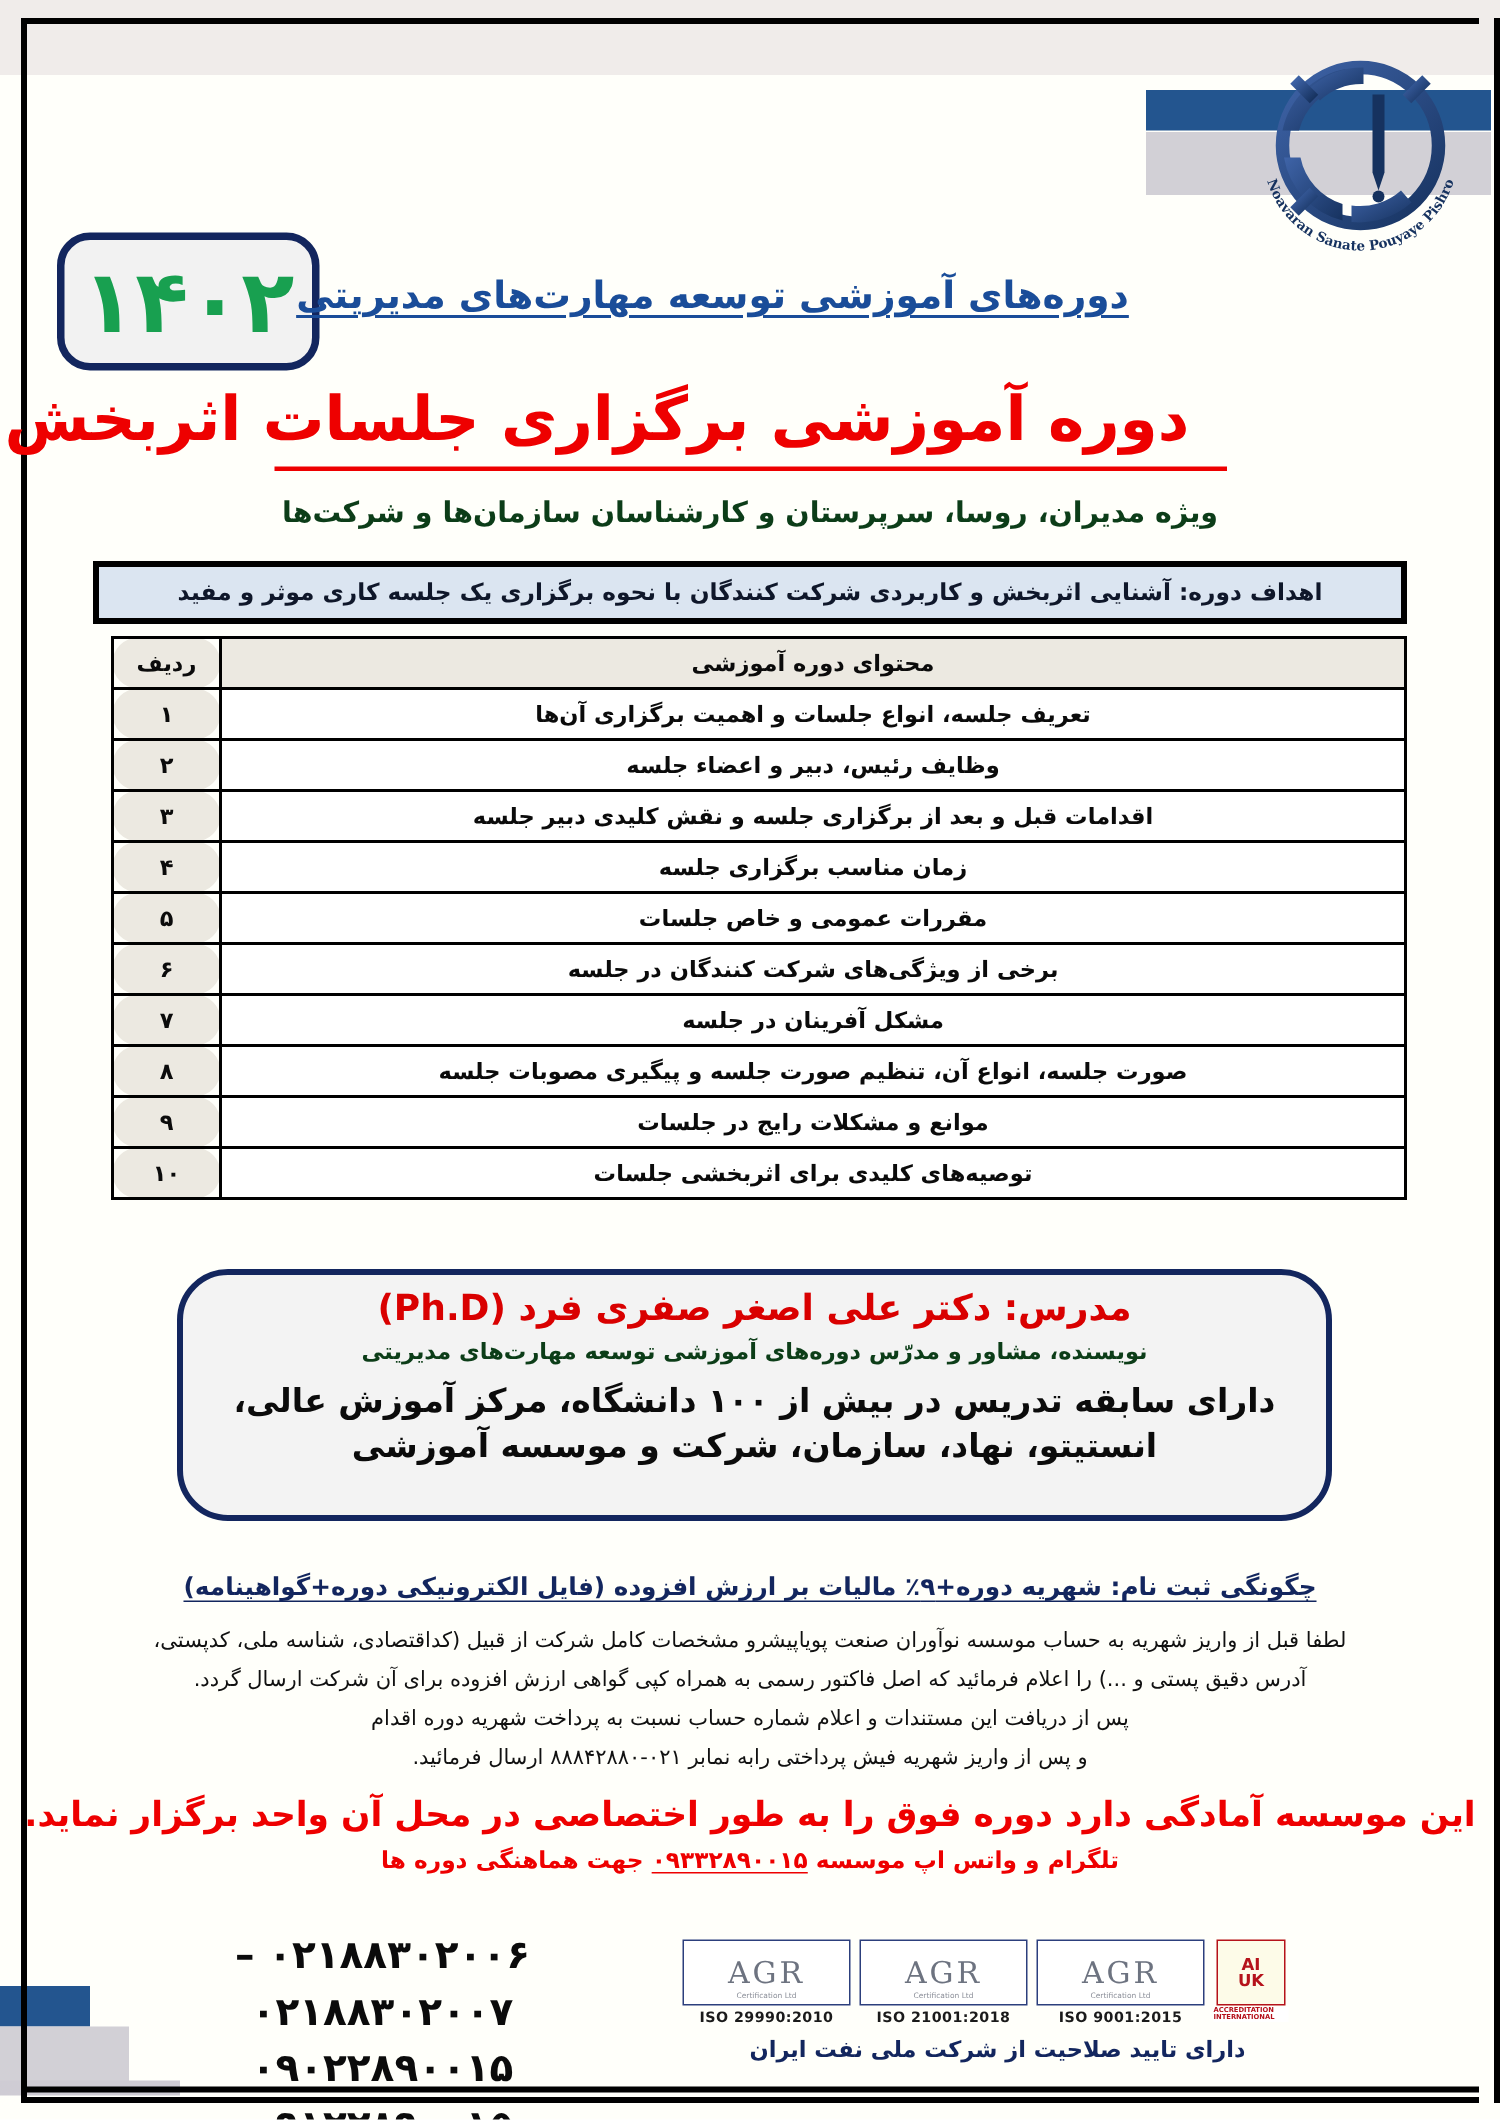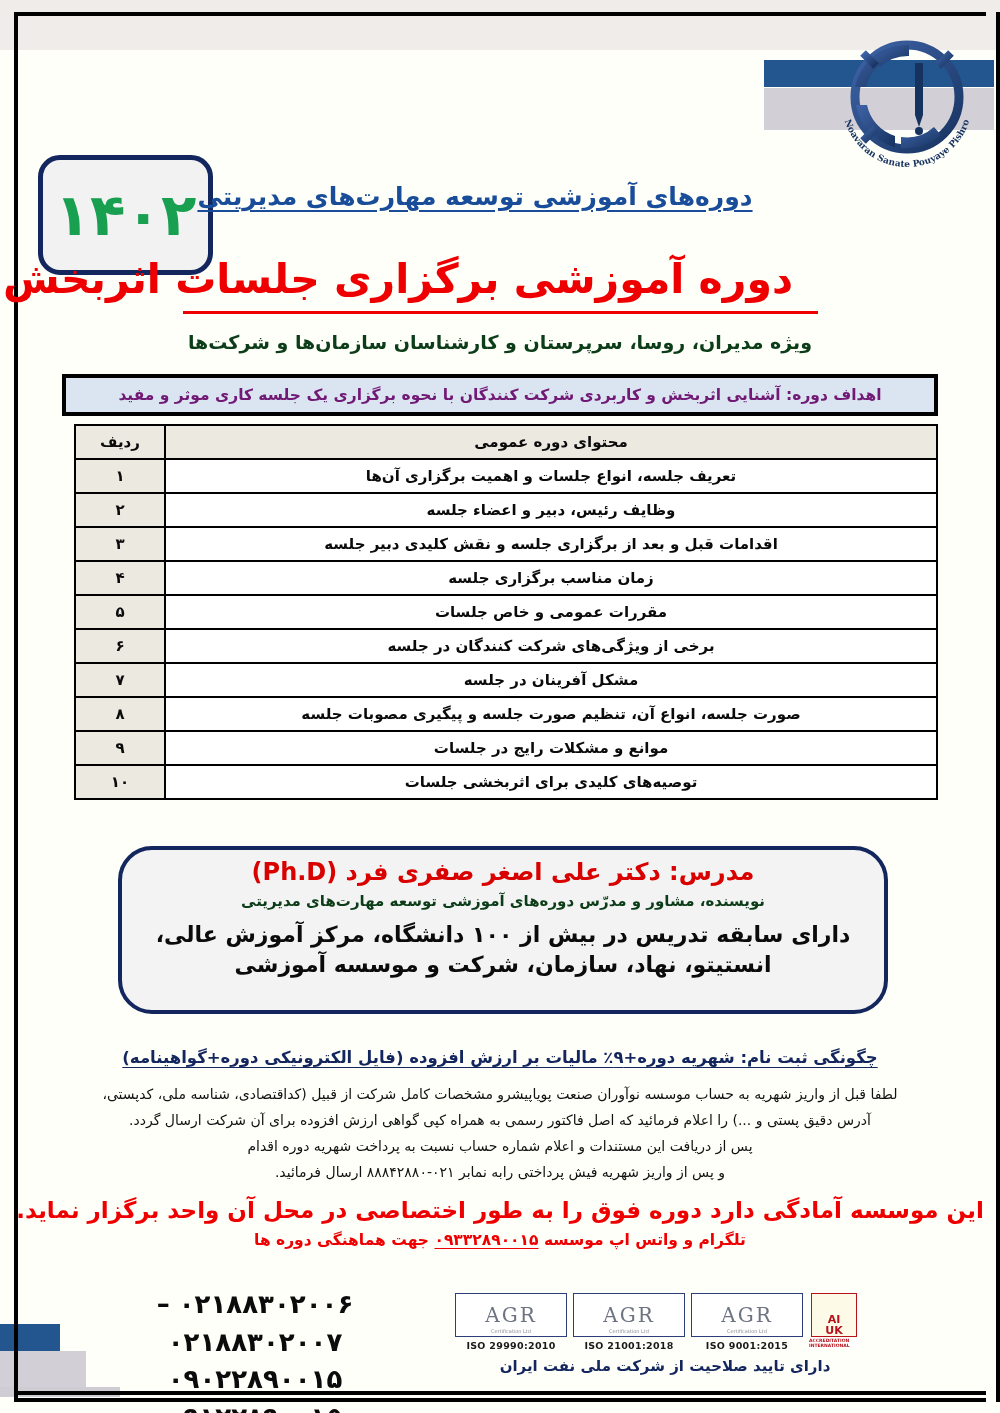--- a/index.html
+++ b/index.html
@@ -116,7 +116,7 @@
   .year-badge {
     position: absolute;
     left: 38px; top: 155px;
-    width: 175px; height: 120px;
+    width: 175px; height: 92px;
     background: #f2f2f2;
     border: 5px solid #13265e;
     border-radius: 22px;

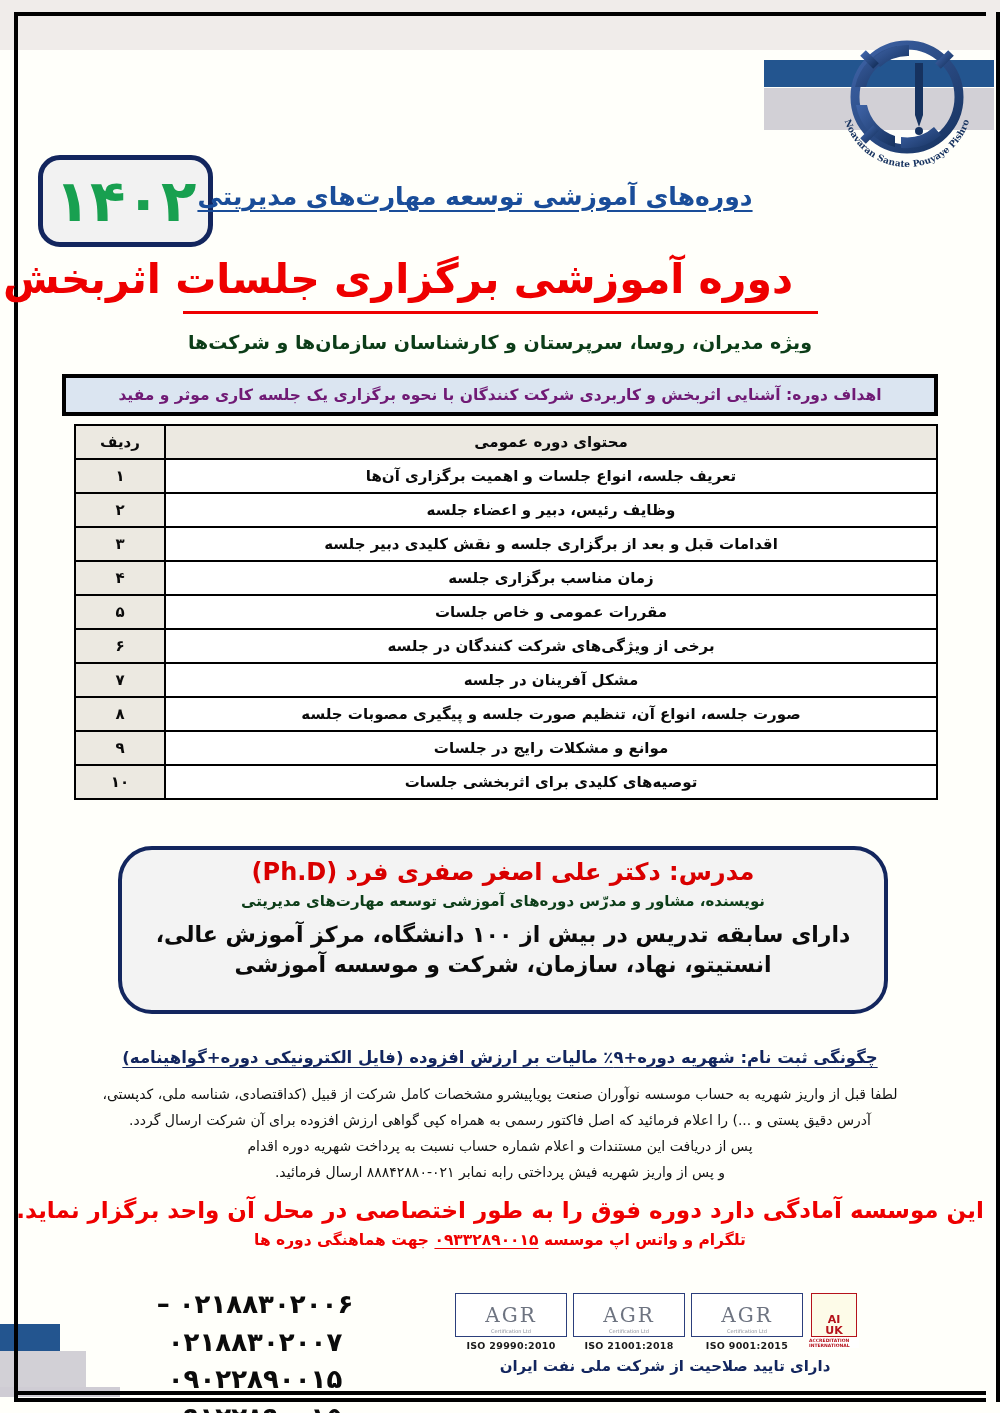--- a/index.html
+++ b/index.html
@@ -175,7 +175,7 @@
     direction: rtl;
   }
   .goal-box span {
-    font-size: 15.5px; font-weight: bold; color: #701a75;
+    font-size: 15.5px; font-weight: bold; color: #0f172a;
   }
 
   

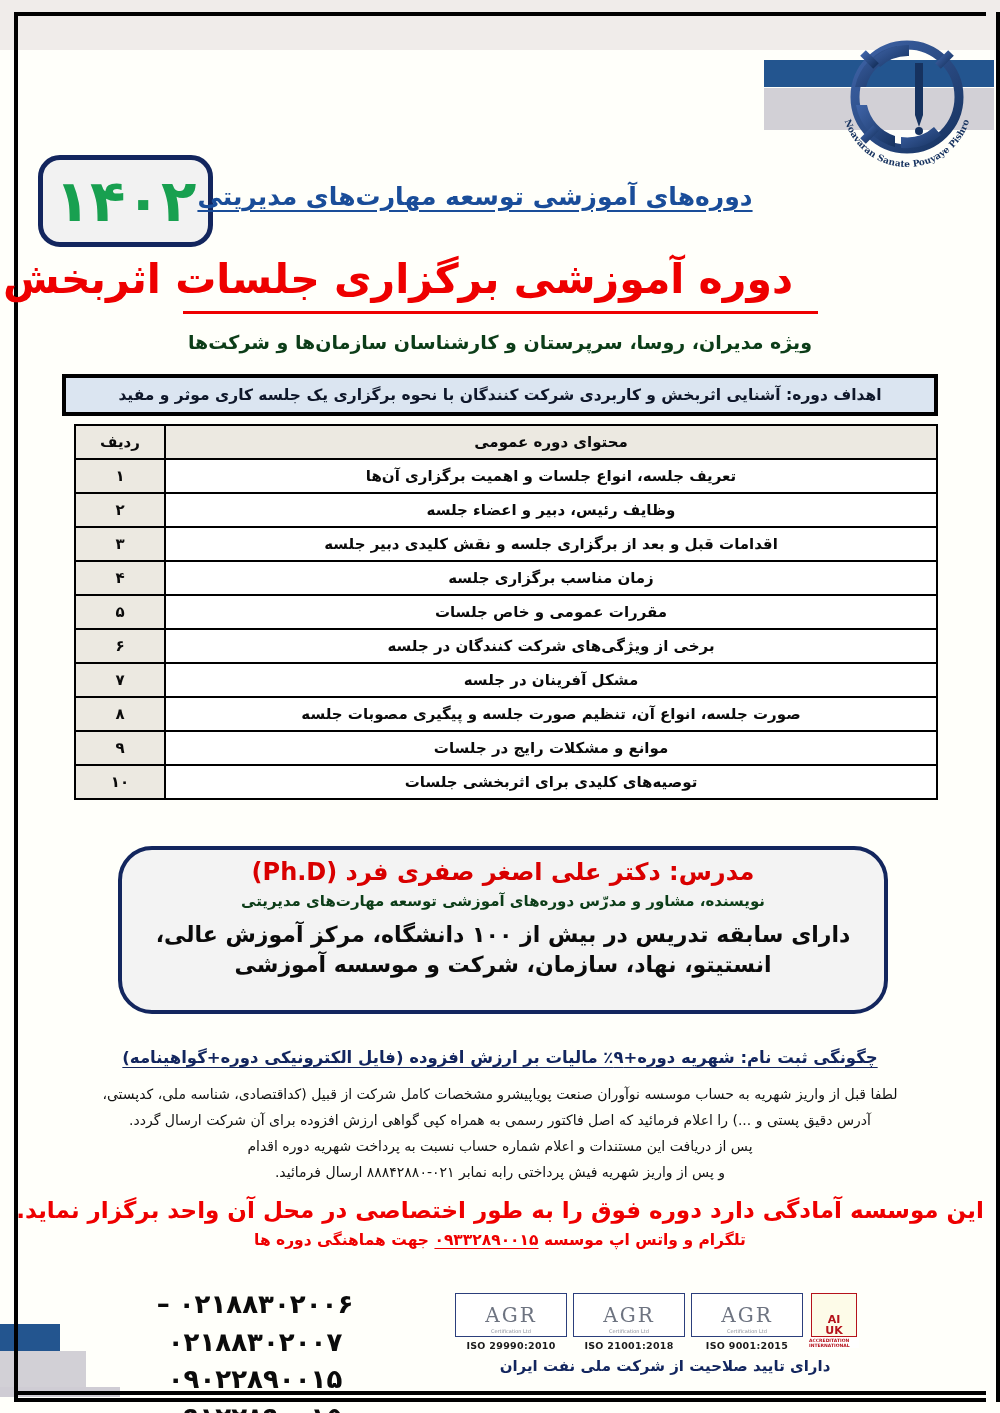--- a/index.html
+++ b/index.html
@@ -198,7 +198,7 @@
     background: #ece9e1;
   }
   .tbl th.c-head { background: #ece9e1; }
-  .col-idx { width: 90px; }
+  .col-idx { width: 72px; border-radius: 17px; }
 
   
   .instructor-box {

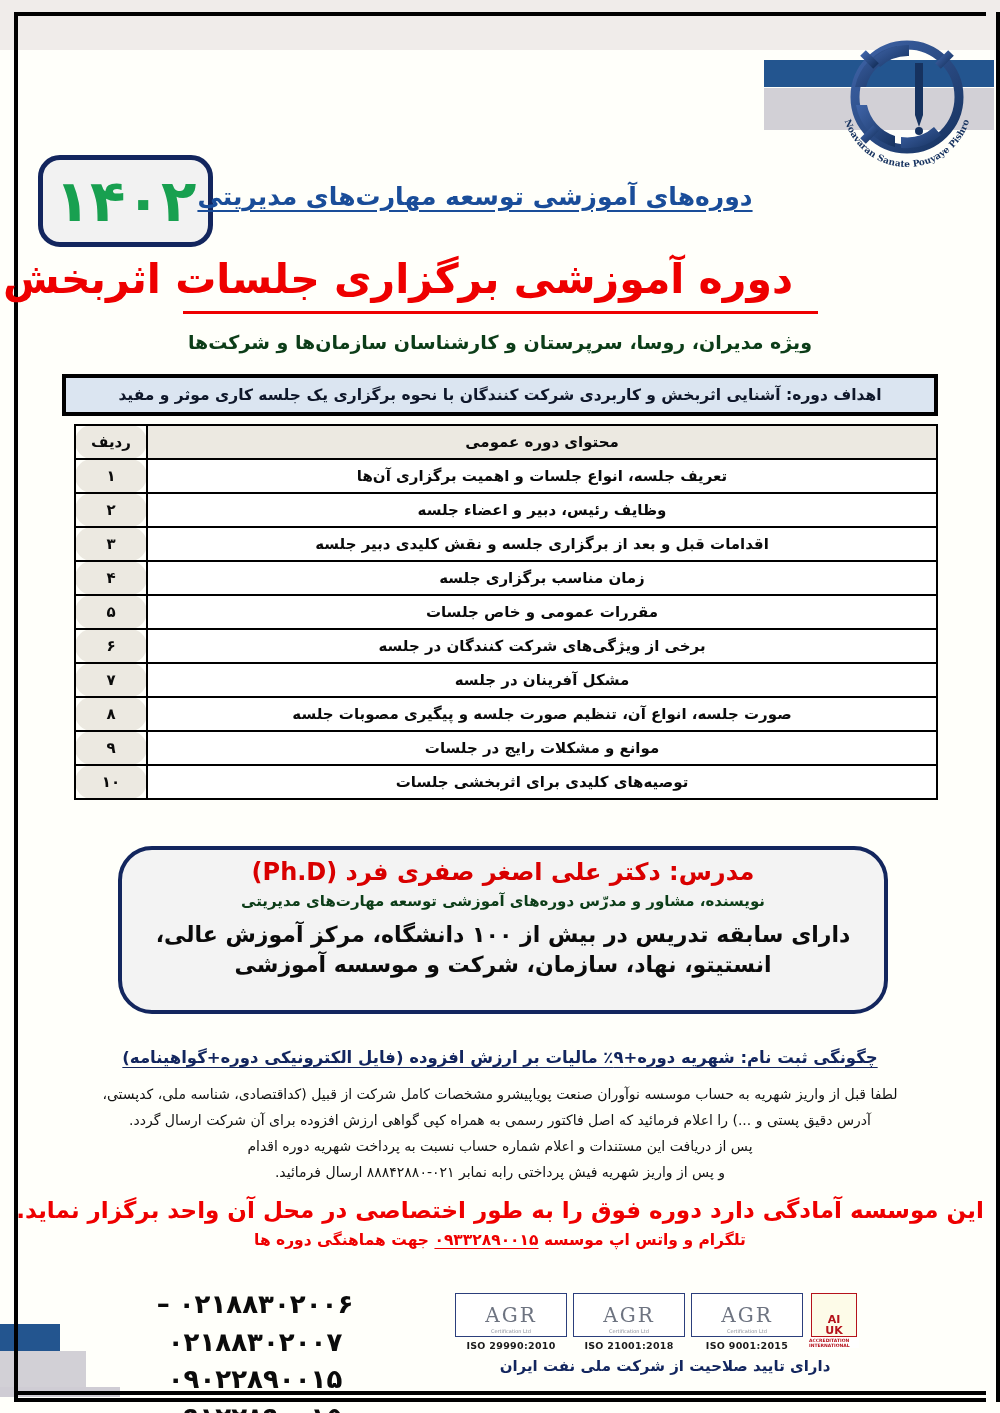--- a/index.html
+++ b/index.html
@@ -410,7 +410,7 @@
   <table class="tbl">
     <thead>
       <tr>
-        <th class="c-head">محتوای دوره عمومی</th>
+        <th class="c-head">محتوای دوره آموزشی</th>
         <th class="c-head col-idx">ردیف</th>
       </tr>
     </thead>

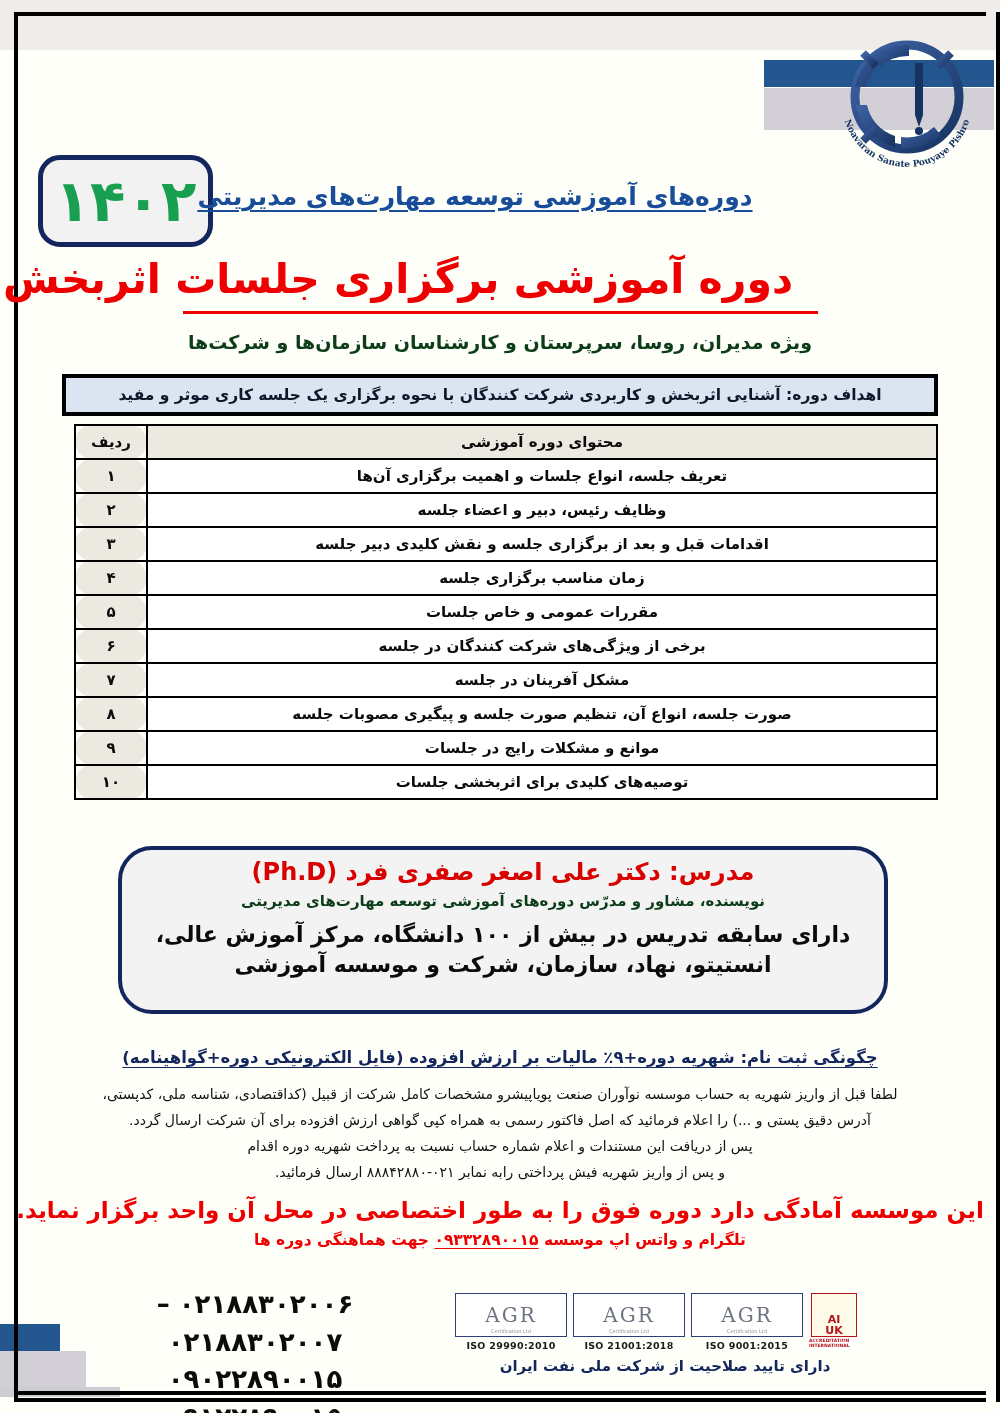--- a/index.html
+++ b/index.html
@@ -315,7 +315,7 @@
     width: 46px; height: 44px;
     border: 1px solid #b5121b;
     background: #fdfbe8;
-    display: flex; align-items: center; justify-content: flex-end;
+    display: flex; align-items: center; justify-content: center;
     flex-direction: column;
     margin: 0 auto;
   }

